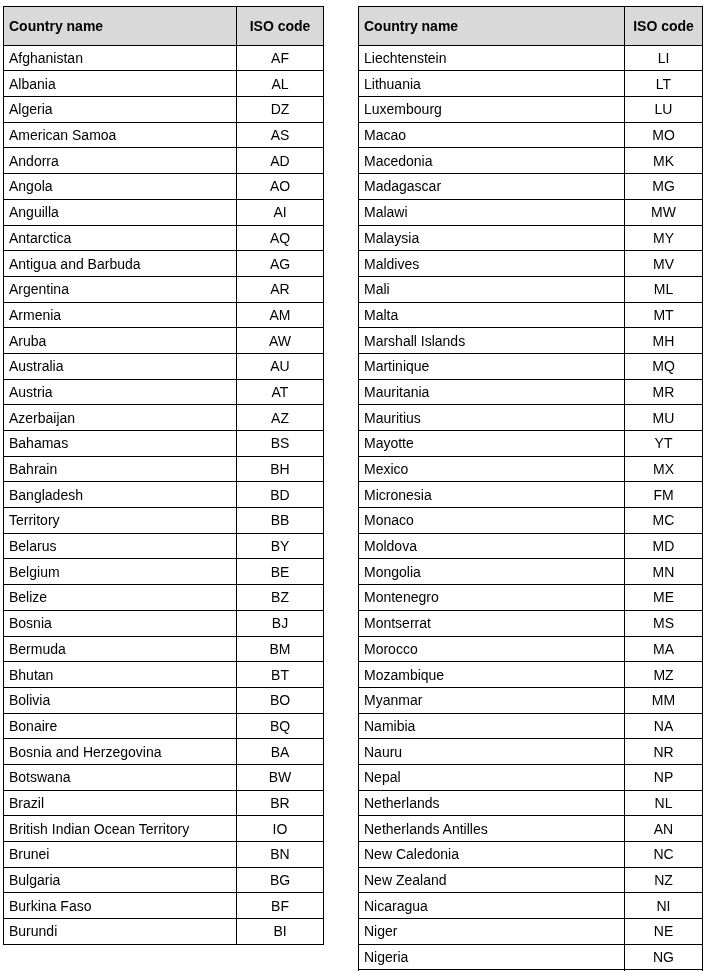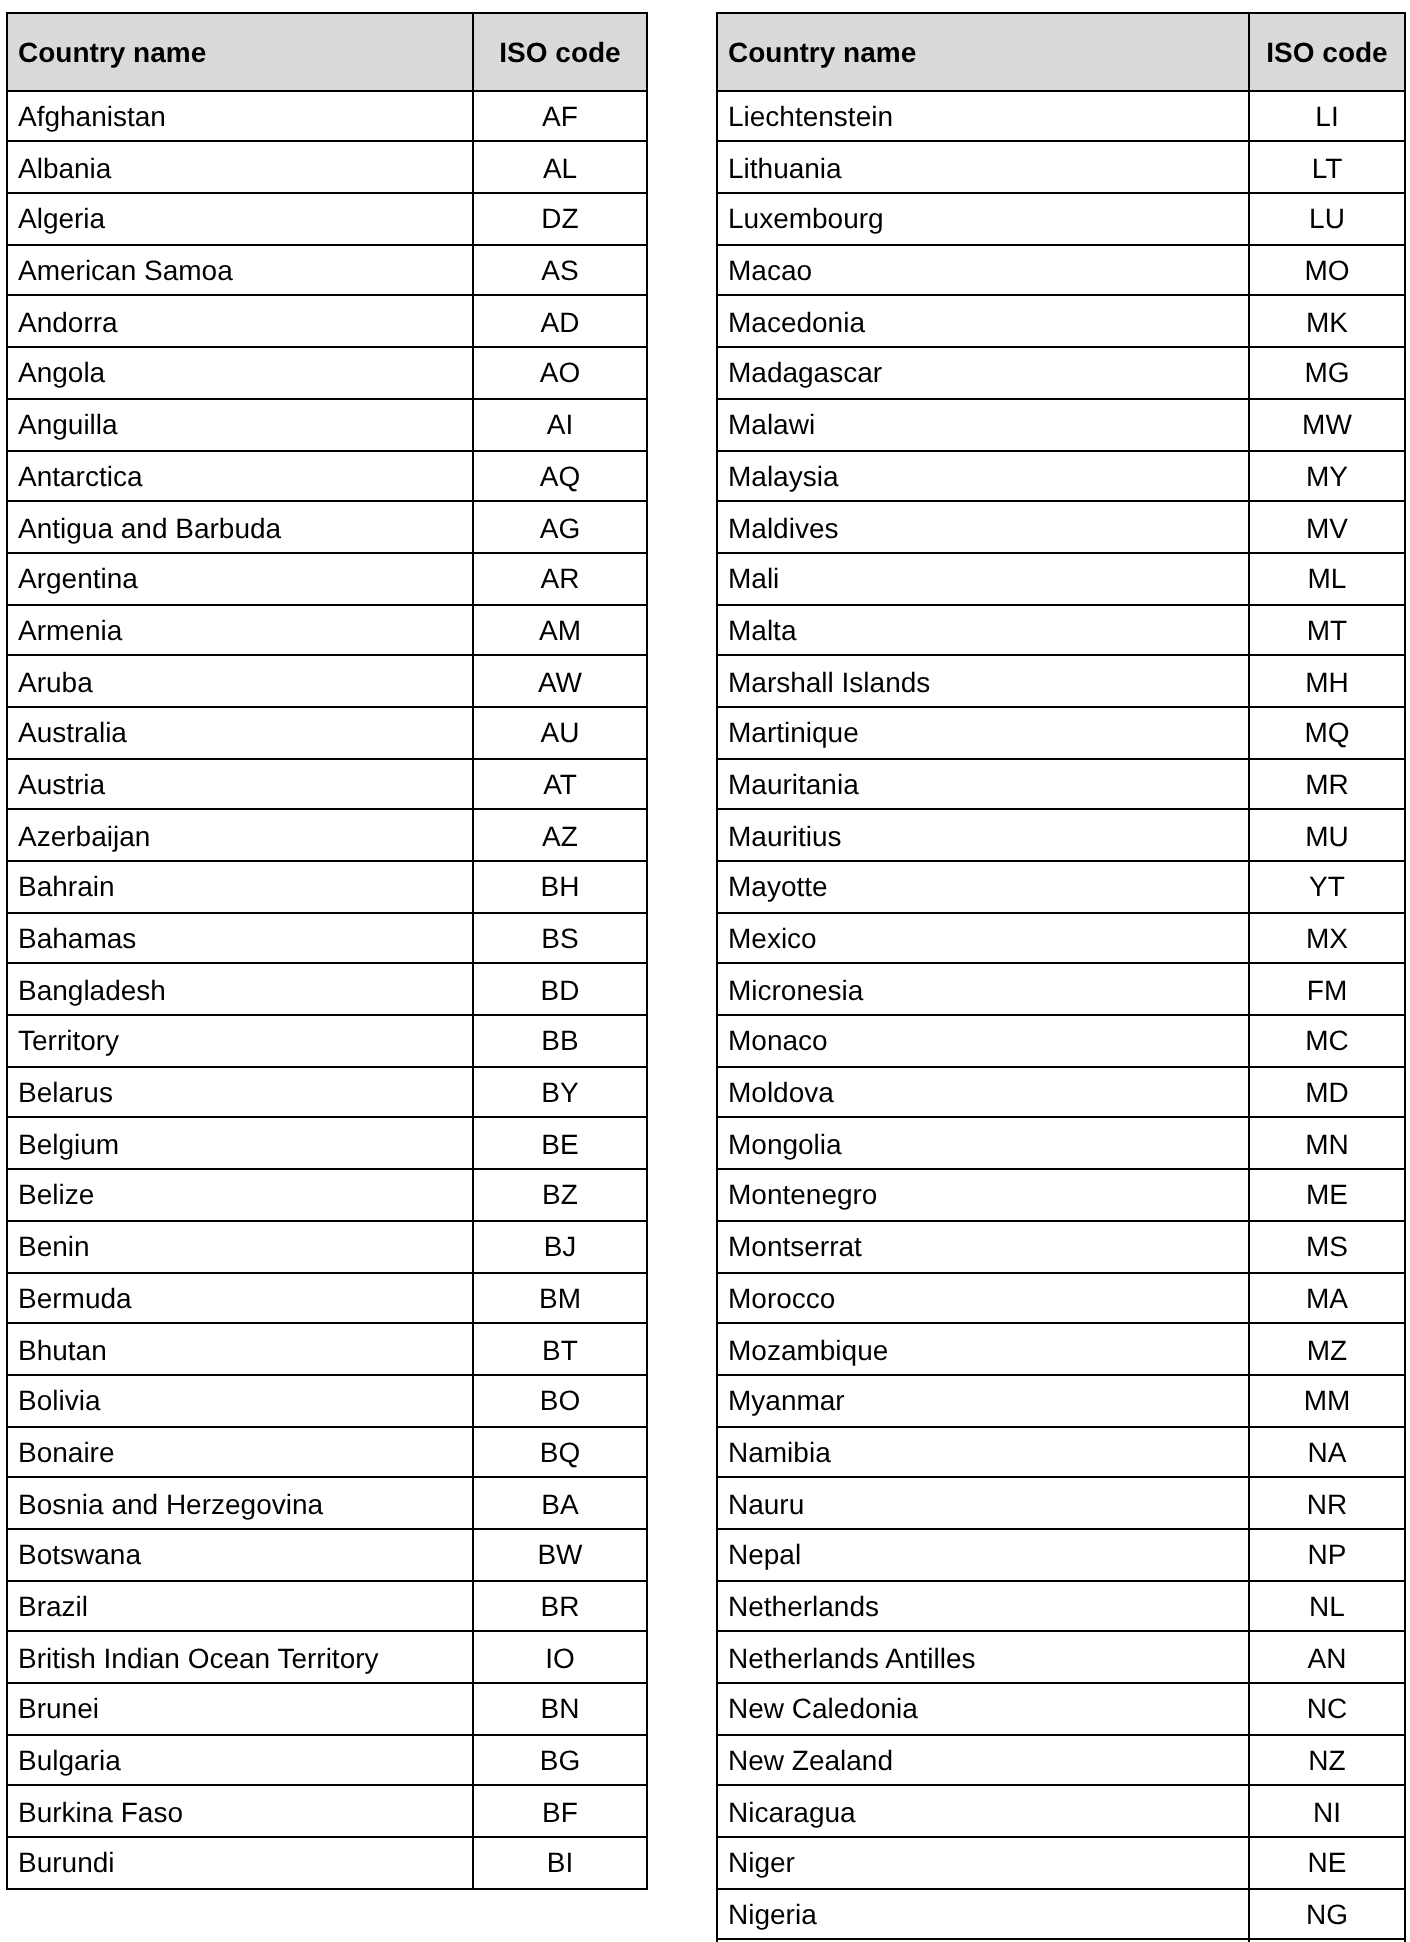--- a/index.html
+++ b/index.html
@@ -163,13 +163,13 @@
         </tr>
 
         <tr>
+          <td class="country">Bahamas</td>
+          <td class="code">BS</td>
+        </tr>
+
+        <tr>
           <td class="country">Bahrain</td>
           <td class="code">BH</td>
-        </tr>
-
-        <tr>
-          <td class="country">Bahamas</td>
-          <td class="code">BS</td>
         </tr>
 
         <tr>

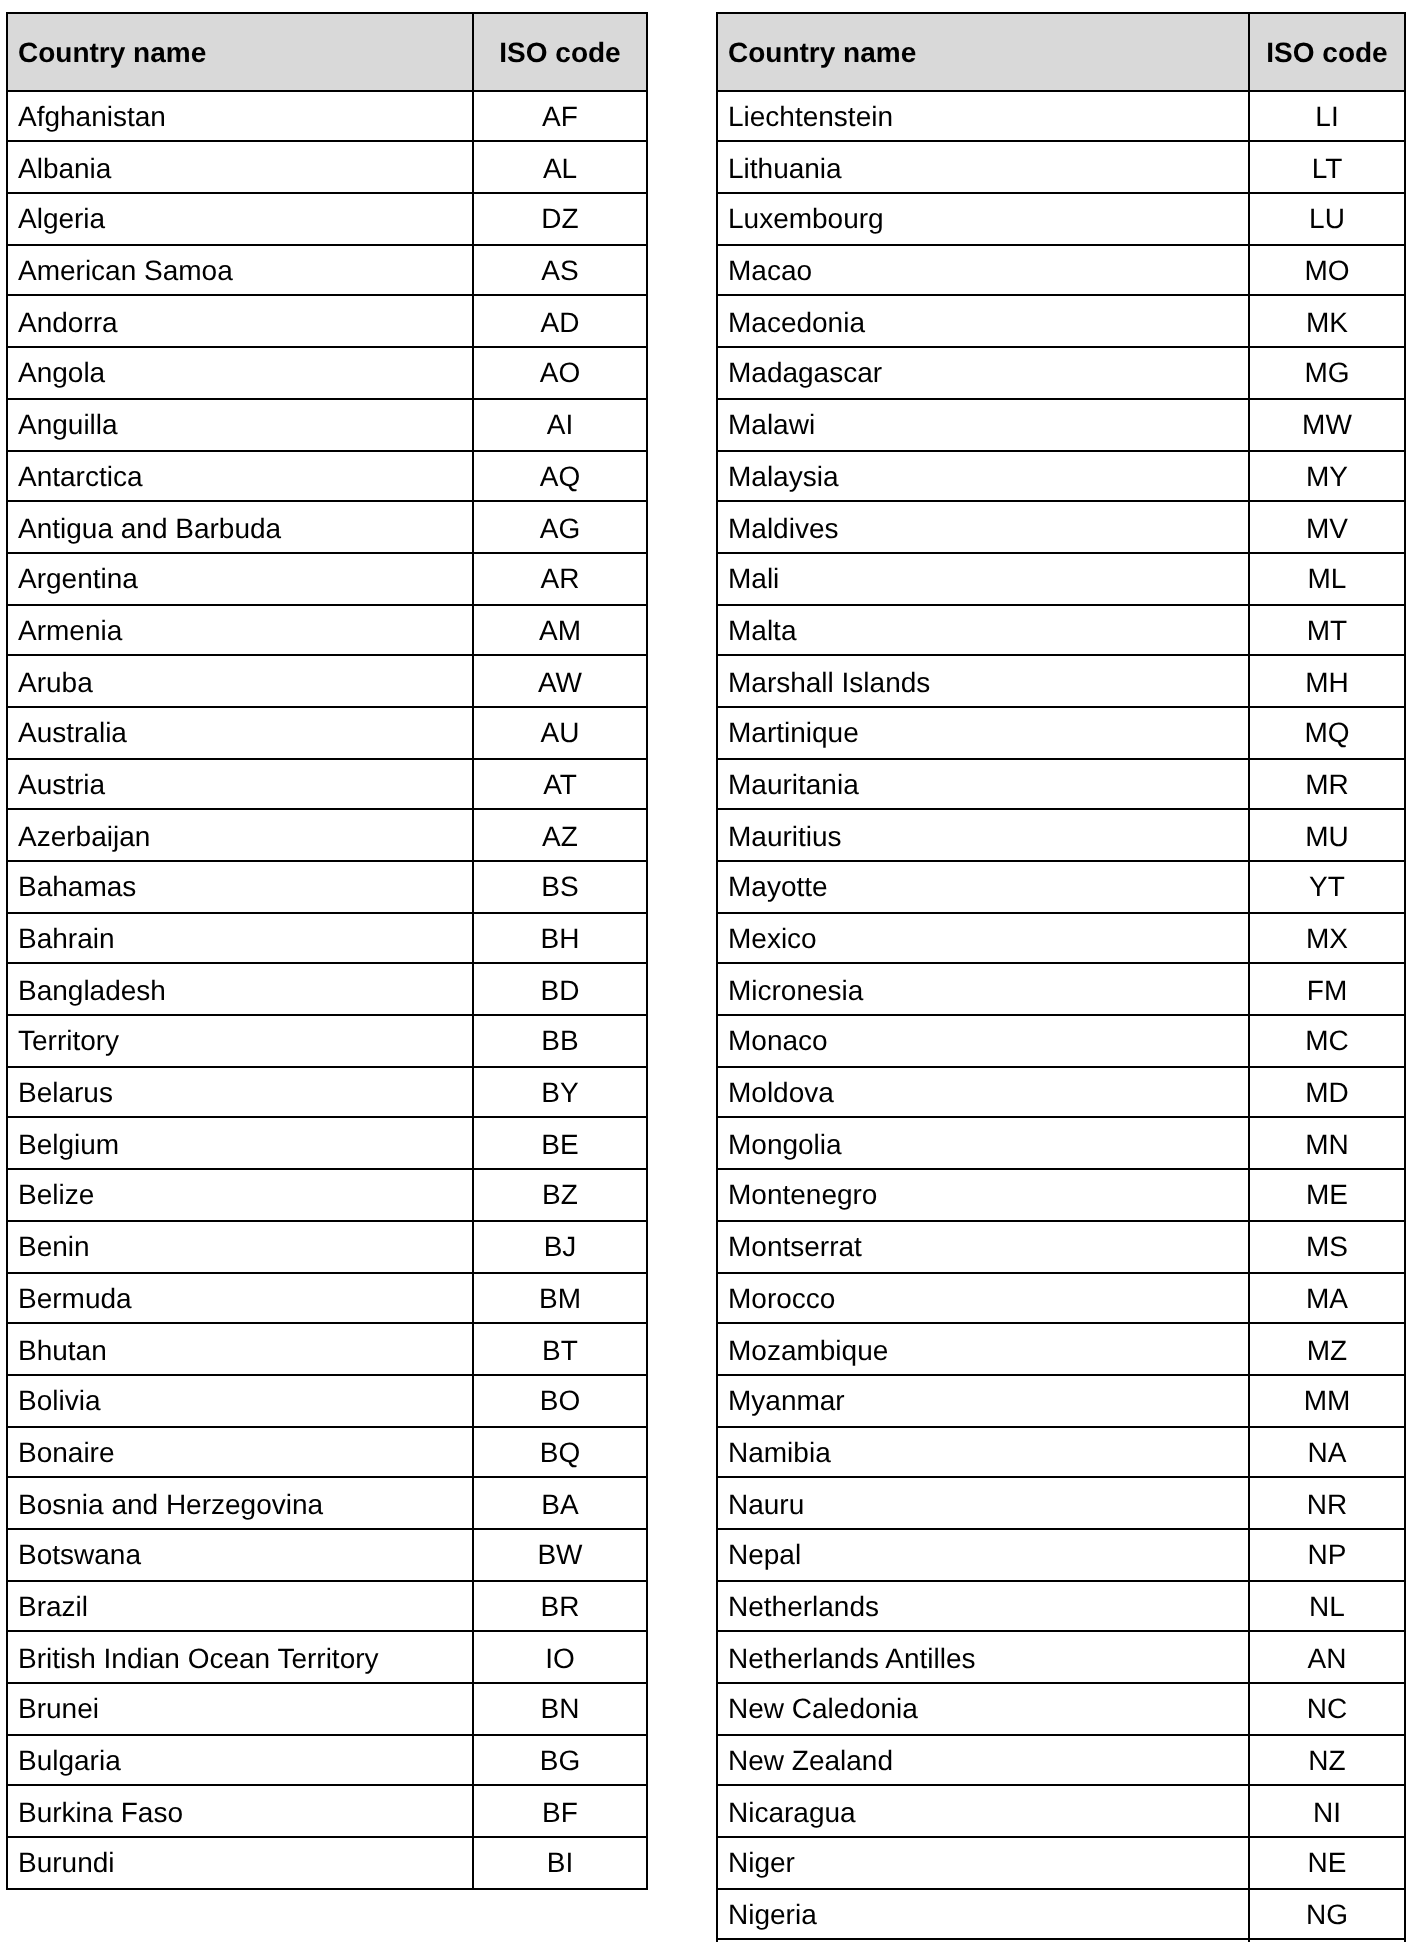--- a/index.html
+++ b/index.html
@@ -198,7 +198,7 @@
         </tr>
 
         <tr>
-          <td class="country">Benin</td>
+          <td class="country">Bosnia</td>
           <td class="code">BJ</td>
         </tr>
 

